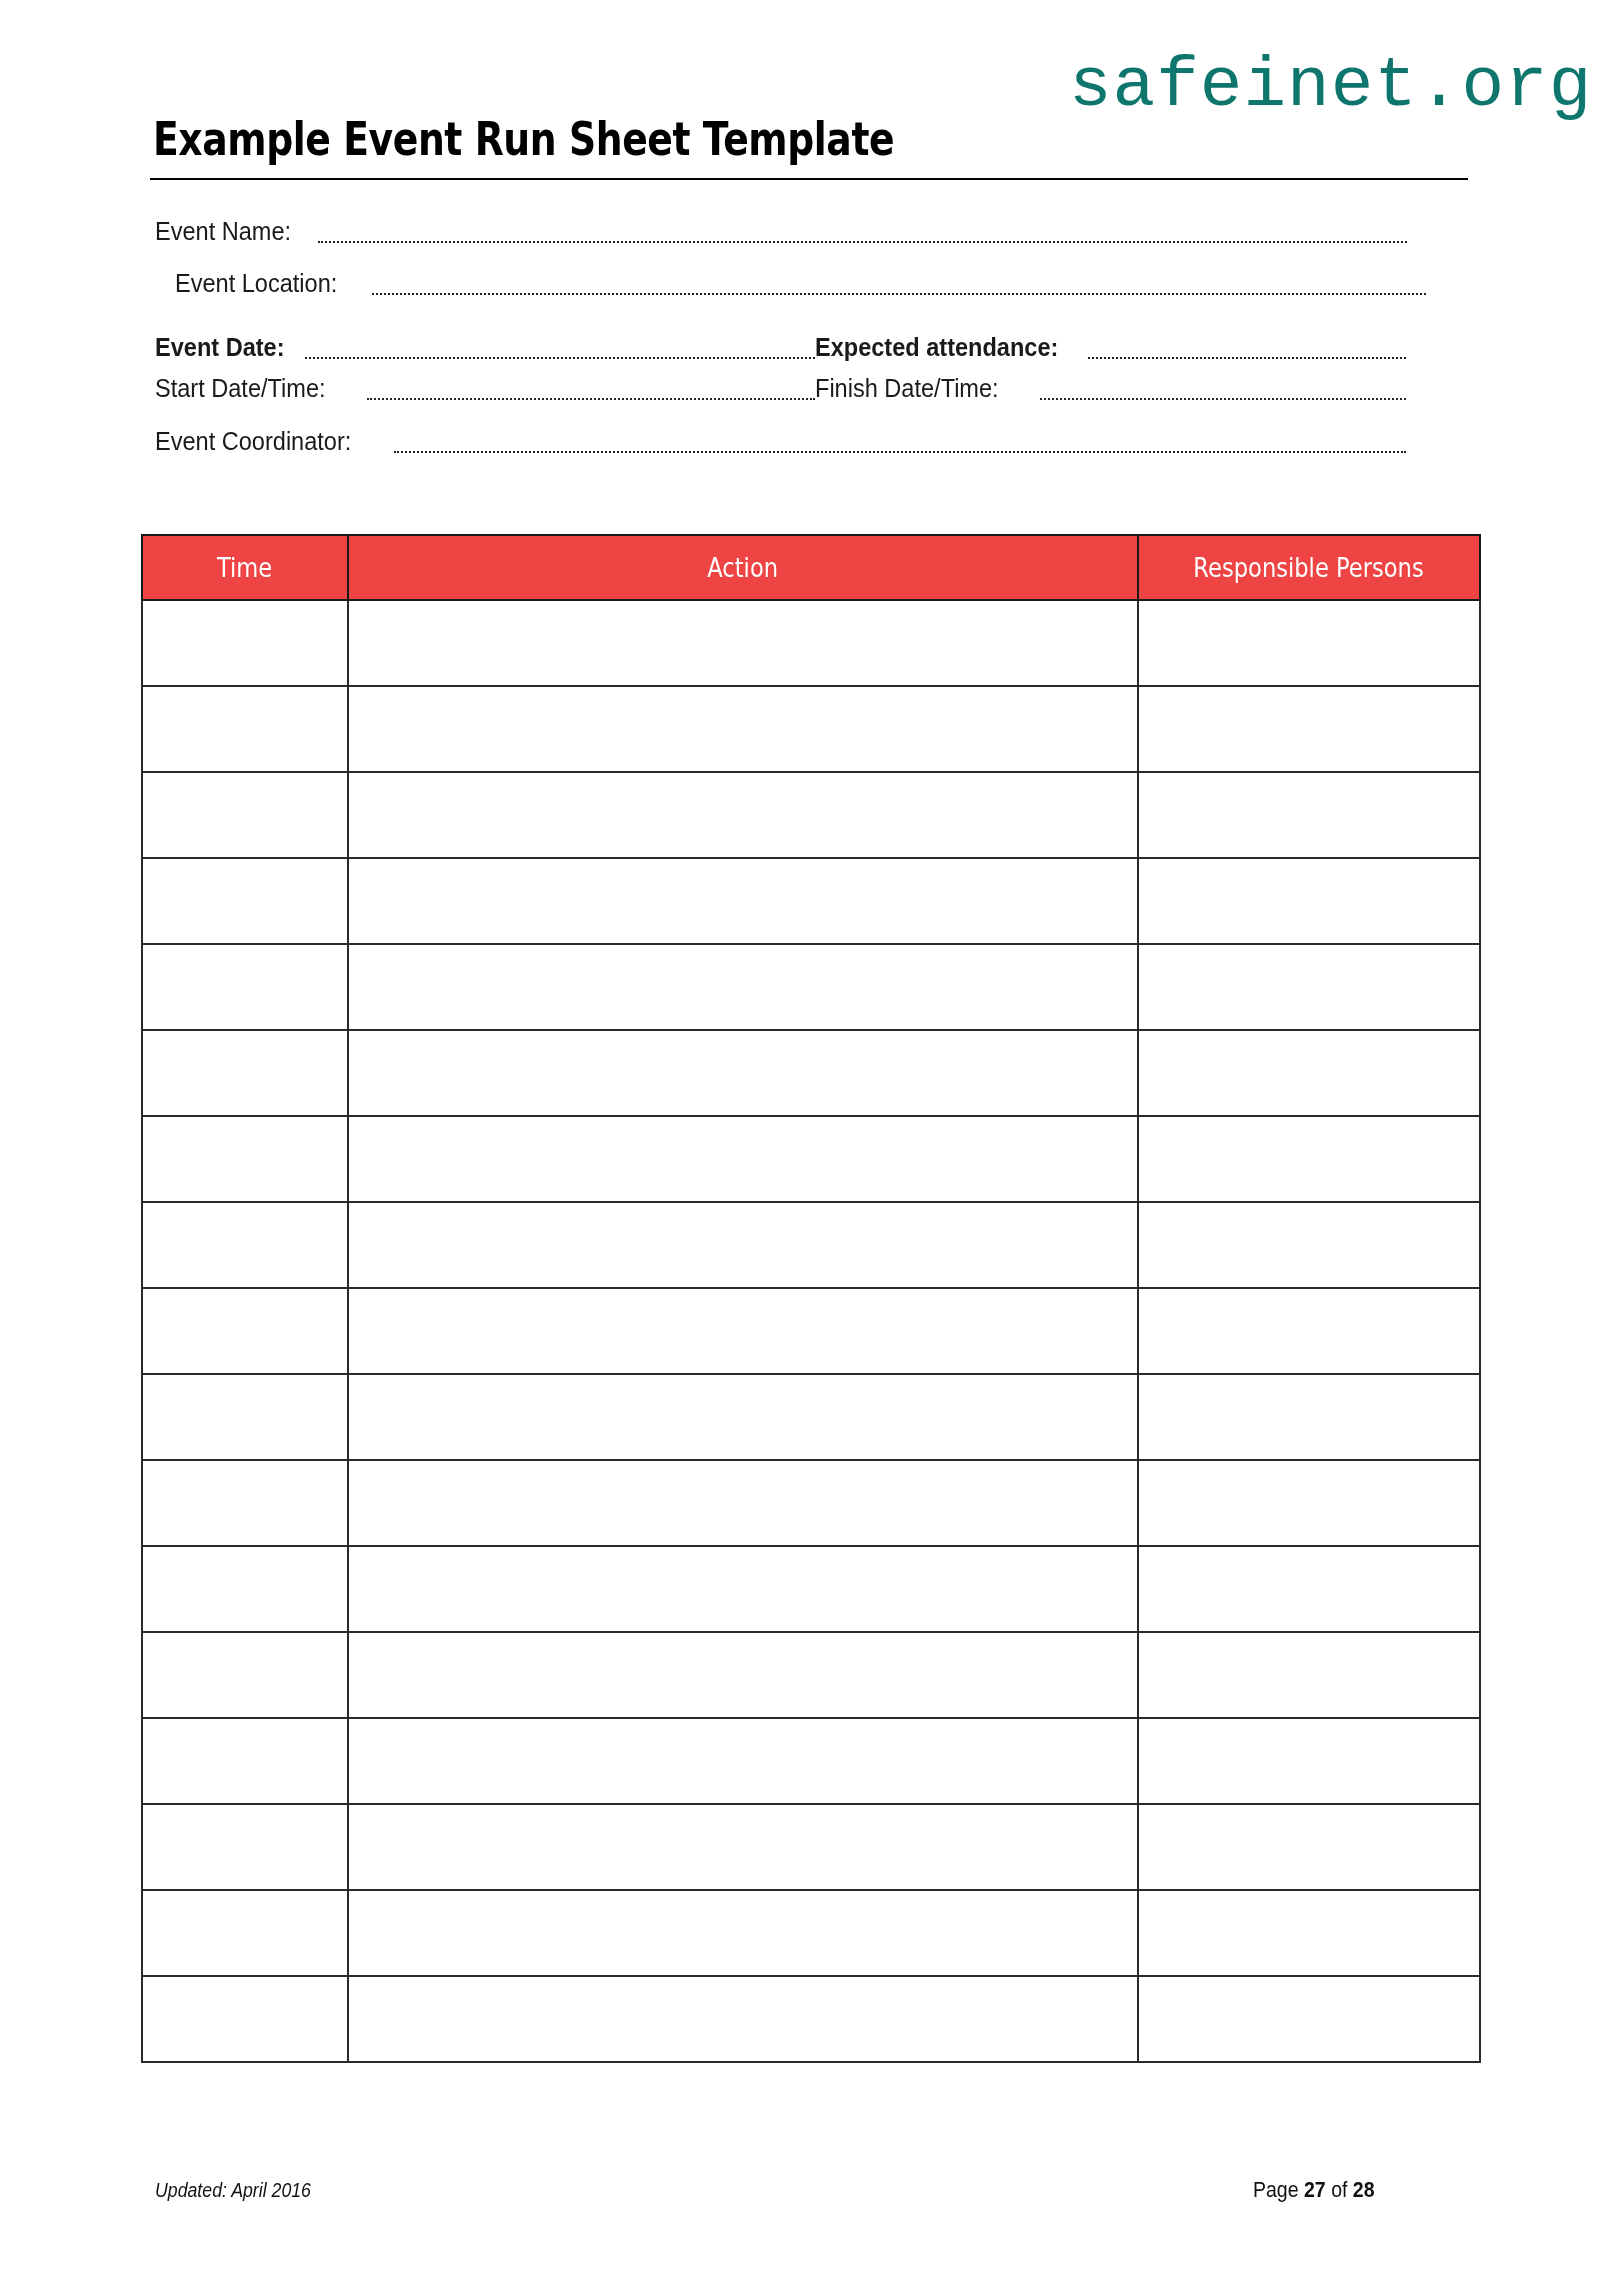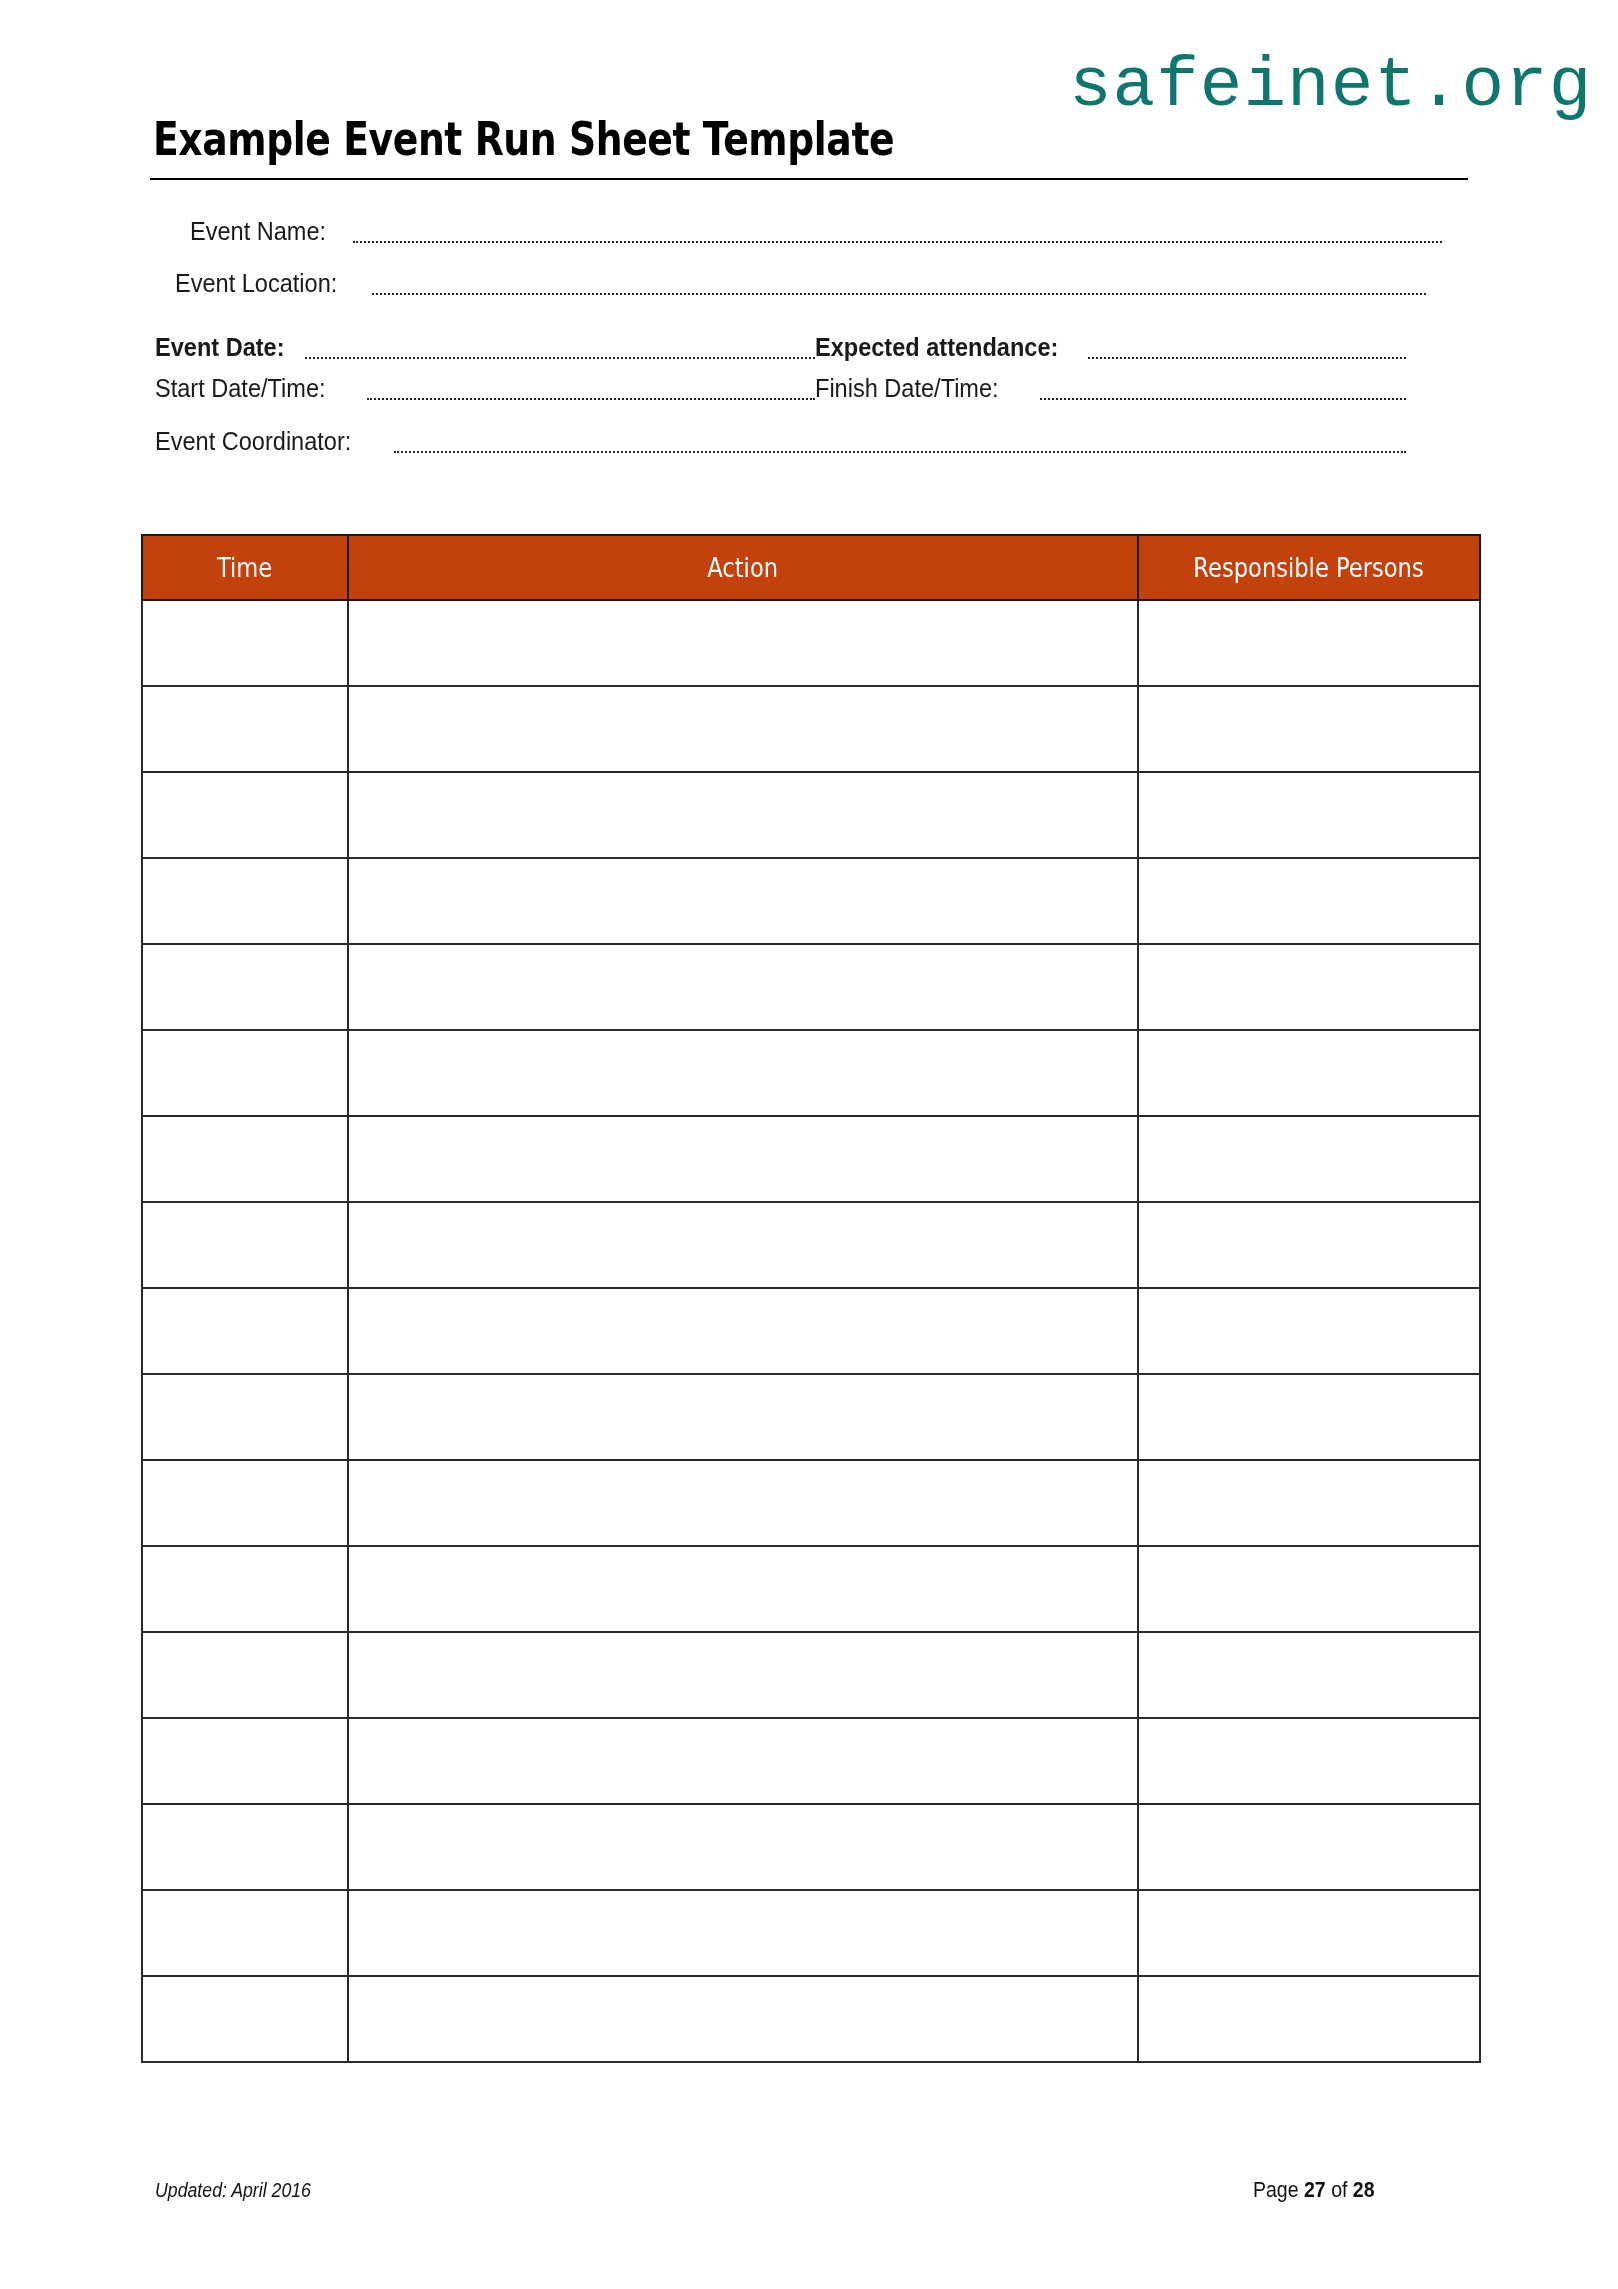--- a/index.html
+++ b/index.html
@@ -72,7 +72,7 @@
 <h1 class="title">Example Event Run Sheet Template</h1>
 <div class="title-rule"></div>
 
-<div class="field-row" style="top:215px; width:1251px;margin-left:35px;">
+<div class="field-row" style="top:215px; width:1251px;">
   <span class="field-label">Event Name:</span>
   <span class="field-line" style="left:163px; width:1089px;"></span>
 </div>

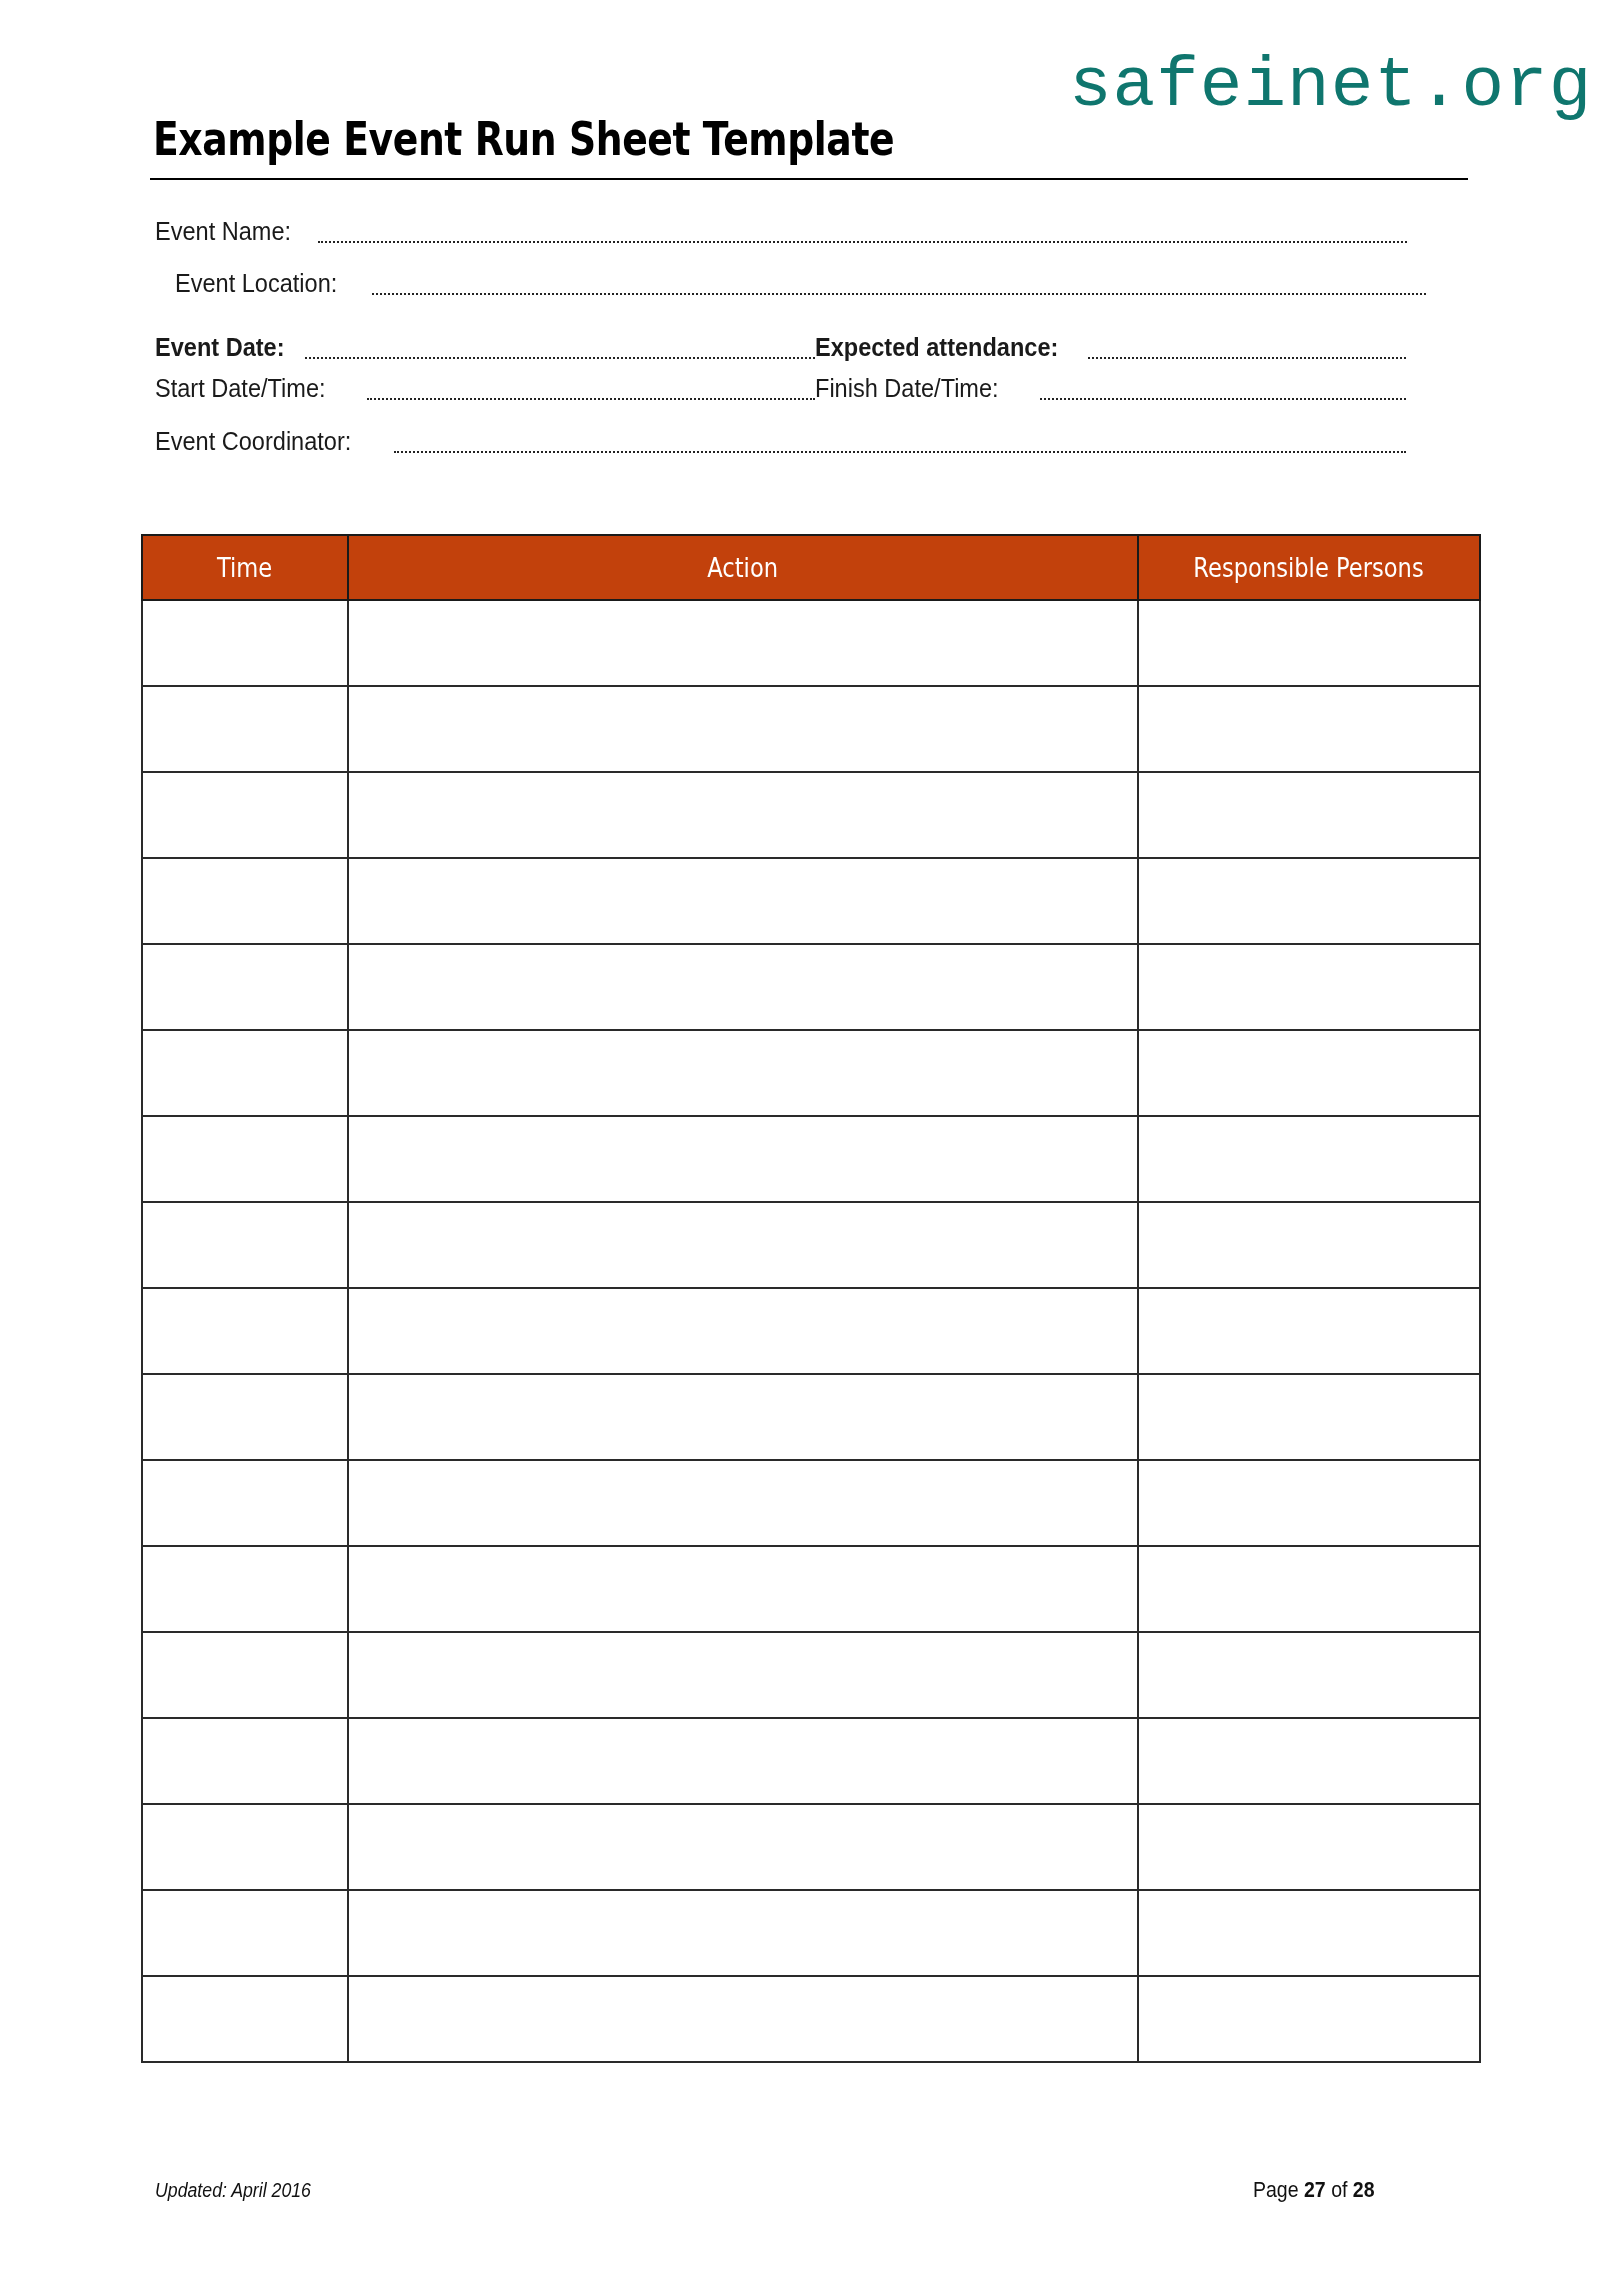--- a/index.html
+++ b/index.html
@@ -38,7 +38,7 @@
       border-collapse: collapse; table-layout: fixed;
     }
     .run-table th {
-      background: #c2410c; color: #ffffff; height: 65px;
+      background: #ef4444; color: #ffffff; height: 65px;
       font-family: "DejaVu Sans", sans-serif; font-weight: normal; font-size: 26.6px;
       text-align: center; vertical-align: middle;
       border: 2px solid #1a1a1a;

